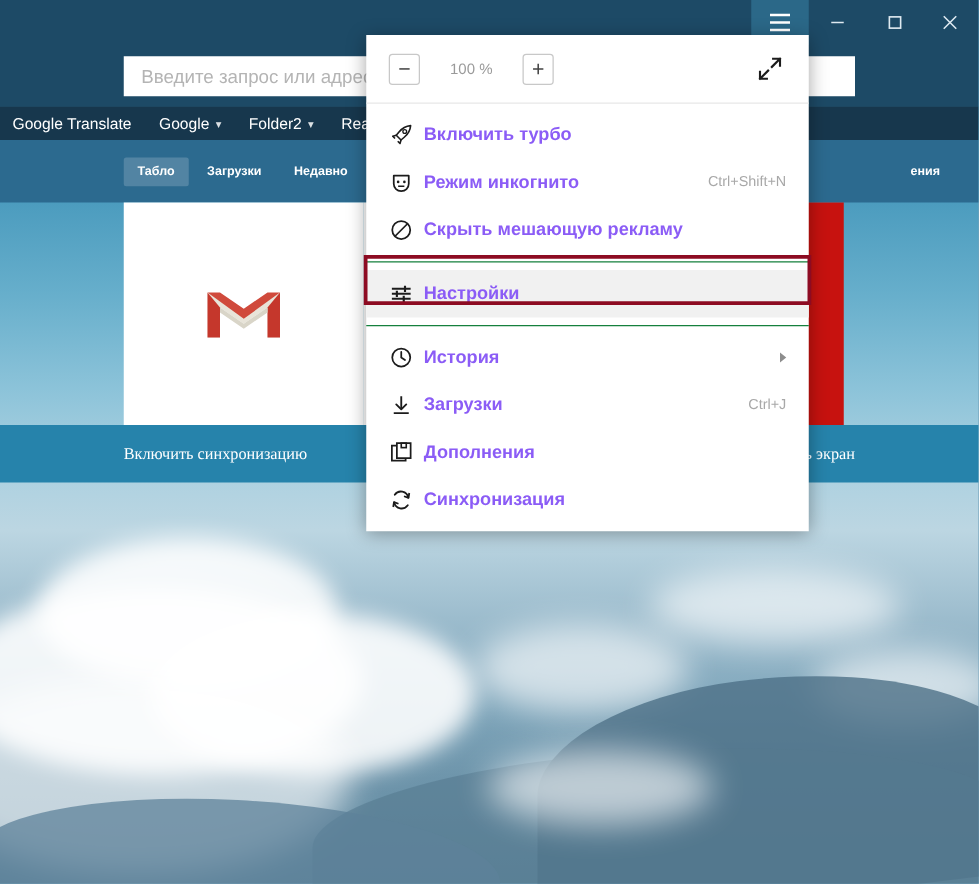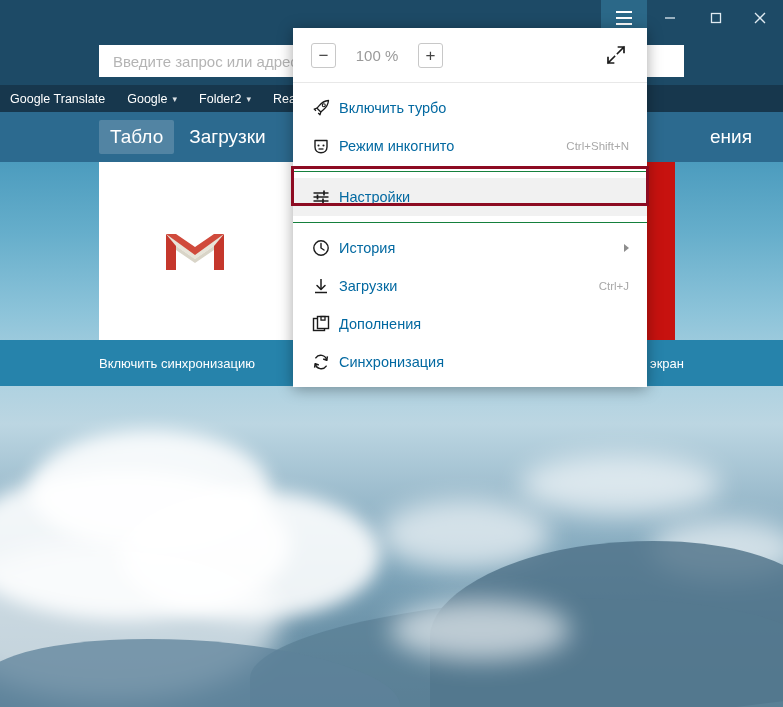--- a/index.html
+++ b/index.html
@@ -198,7 +198,7 @@
   }
   .zoom-level {
     color: #9a9a9a;
-    font-size: 15px;
+    font-size: 12px;
     width: 82px;
     text-align: center;
     cursor: default;

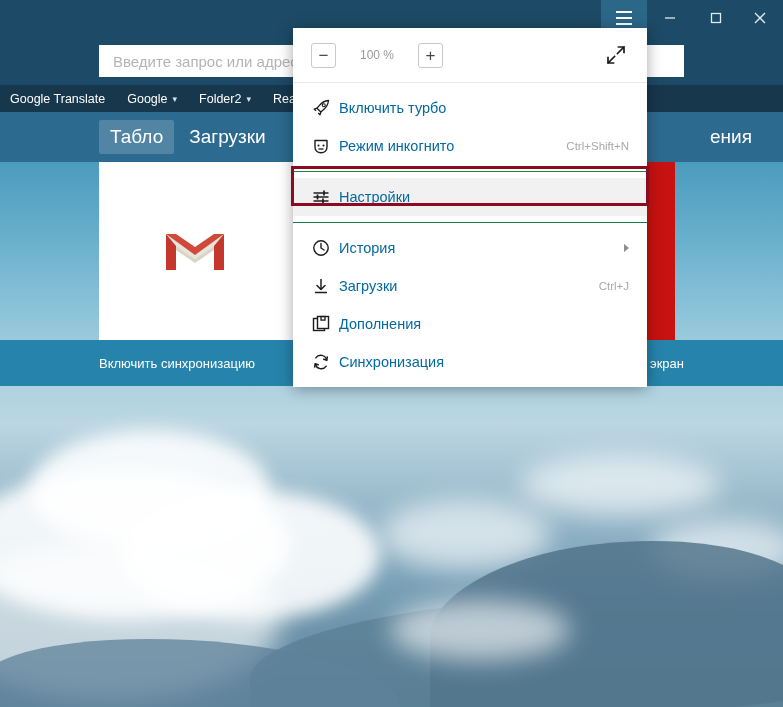--- a/index.html
+++ b/index.html
@@ -227,8 +227,9 @@
   }
   .mitem .lbl {
     font-size: 14.5px;
-    color: #0369a1;
-    white-space: nowrap;
+    color: #8b5cf6;
+    white-space: nowrap;
+    font-weight: bold;
   }
   .mitem .shortcut {
     margin-left: auto;

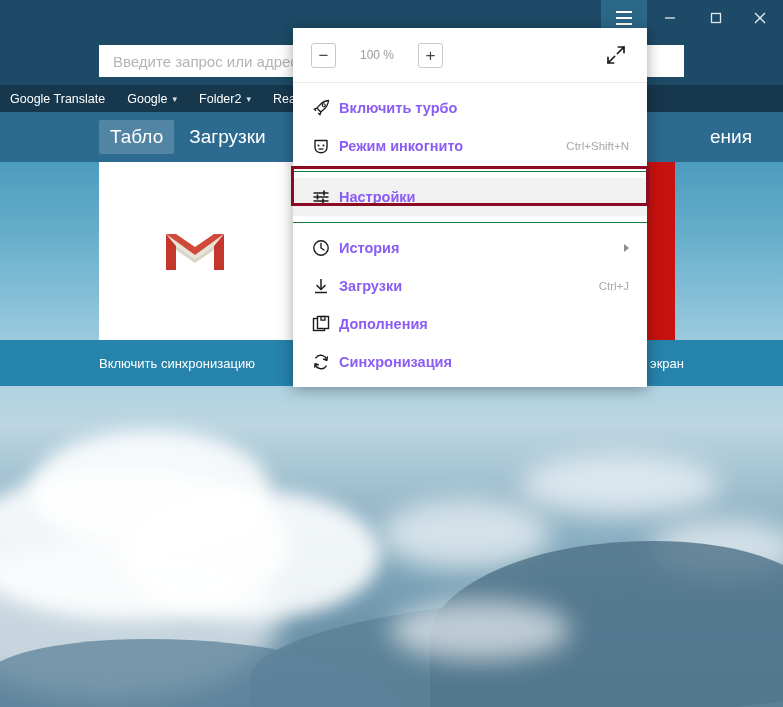--- a/index.html
+++ b/index.html
@@ -129,12 +129,13 @@
   }
   .ntp-tab {
     color: #ffffff;
-    font-size: 19px;
+    font-size: 10px;
     padding: 6px 11px;
     margin-right: 4px;
     border-radius: 2px;
     white-space: nowrap;
     cursor: pointer;
+    font-weight: bold;
   }
   .ntp-tab.active { background: rgba(255,255,255,0.18); }
   .ntp-tab.far { margin-left: auto; margin-right: 20px; }

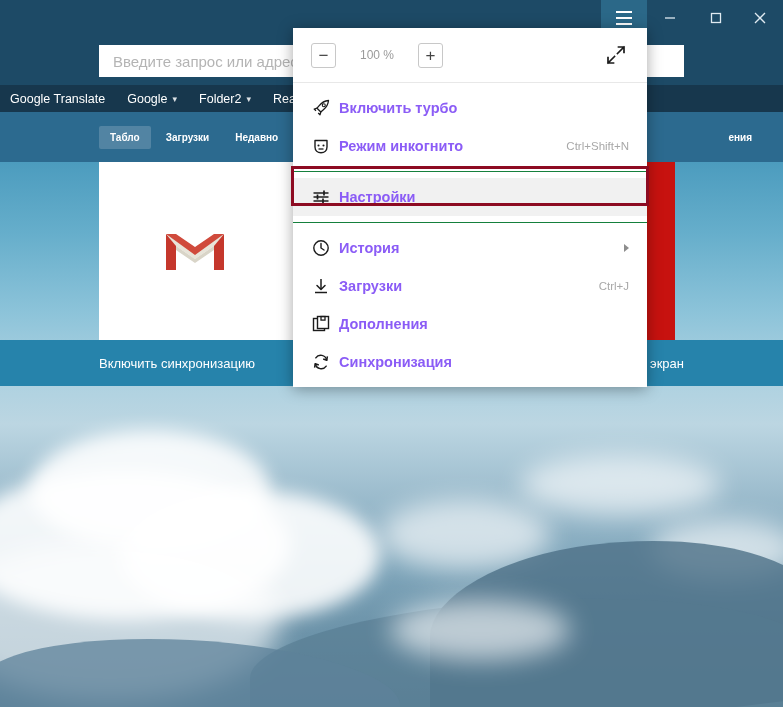--- a/index.html
+++ b/index.html
@@ -406,6 +406,15 @@
         <span class="shortcut">Ctrl+Shift+N</span>
       </div>
 
+      <div class="mitem">
+        <span class="ico">
+          <svg width="20" height="20" viewBox="0 0 20 20">
+            <circle cx="10" cy="10" r="7.2" fill="none" stroke="#1c1c1c" stroke-width="1.4"></circle>
+            <line x1="5" y1="15" x2="15" y2="5" stroke="#1c1c1c" stroke-width="1.4"></line>
+          </svg>
+        </span>
+        <span class="lbl">Скрыть мешающую рекламу</span>
+      </div>
     </div>
 
     <div class="mgroup settings-group">

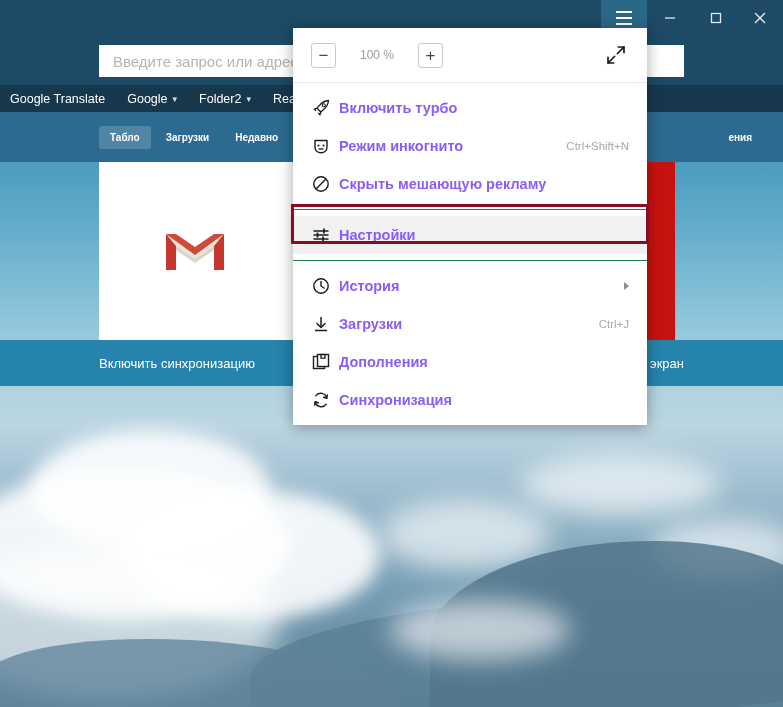--- a/index.html
+++ b/index.html
@@ -170,6 +170,7 @@
     font-size: 13px;
     white-space: nowrap;
     cursor: pointer;
+    font-family: Liberation Serif, serif;
   }
 
   

